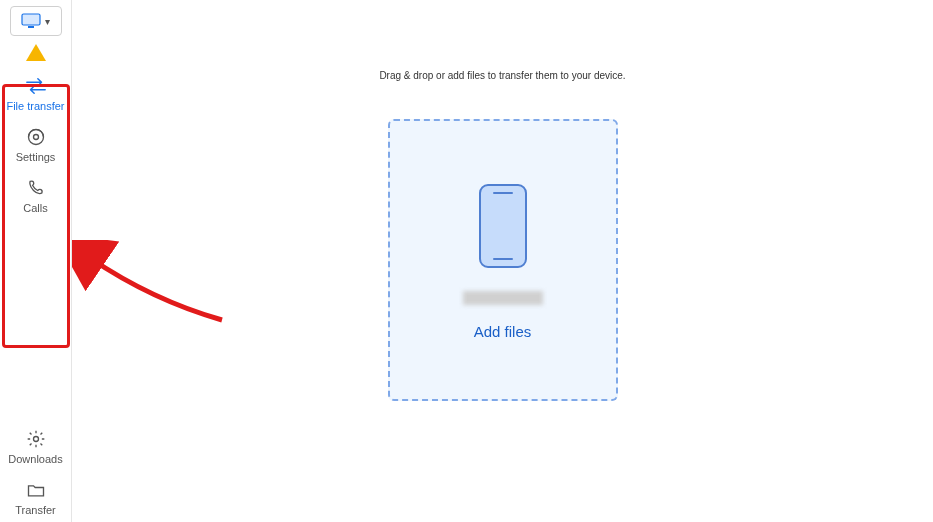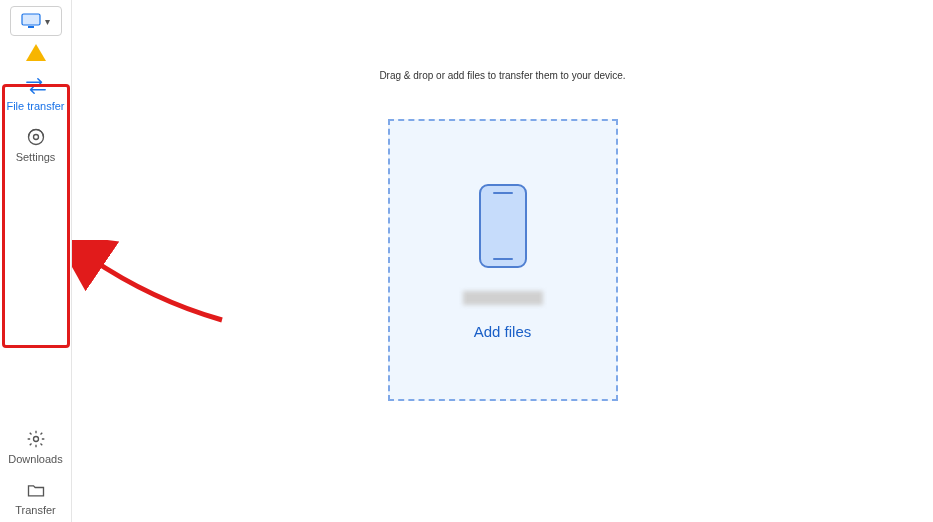--- a/index.html
+++ b/index.html
@@ -145,6 +145,14 @@
       </div>
 
 
+      <div class="nav-item">
+        <span class="icon">
+          <svg width="20" height="20" viewBox="0 0 24 24">
+            <path d="M5 4 C5 4 8 3 9 5 C10 7 8 9 8 9 C8 9 10 13 14 15 C14 15 16 13 18 14 C20 15 19 18 19 18 C19 18 15 21 9 15 C3 9 5 4 5 4 Z"></path>
+          </svg>
+        </span>
+        <span class="label">Calls</span>
+      </div>
 
     </div>
 

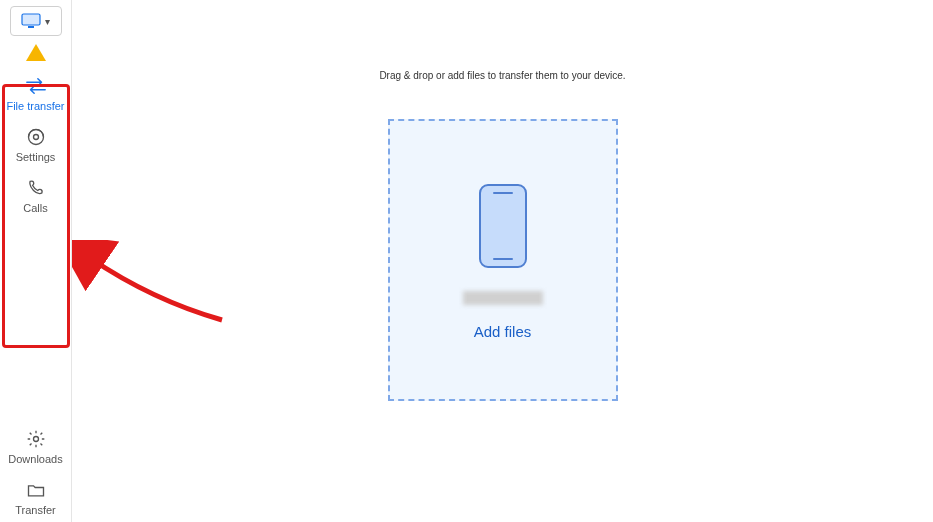--- a/index.html
+++ b/index.html
@@ -79,7 +79,7 @@
   .dropzone {
     width: 230px; height: 282px;
     border: 2px dashed #7fa8e8;
-    border-radius: 0;
+    border-radius: 6px;
     background: #eff6fe;
     display: flex; flex-direction: column; align-items: center; justify-content: center;
     gap: 12px;

